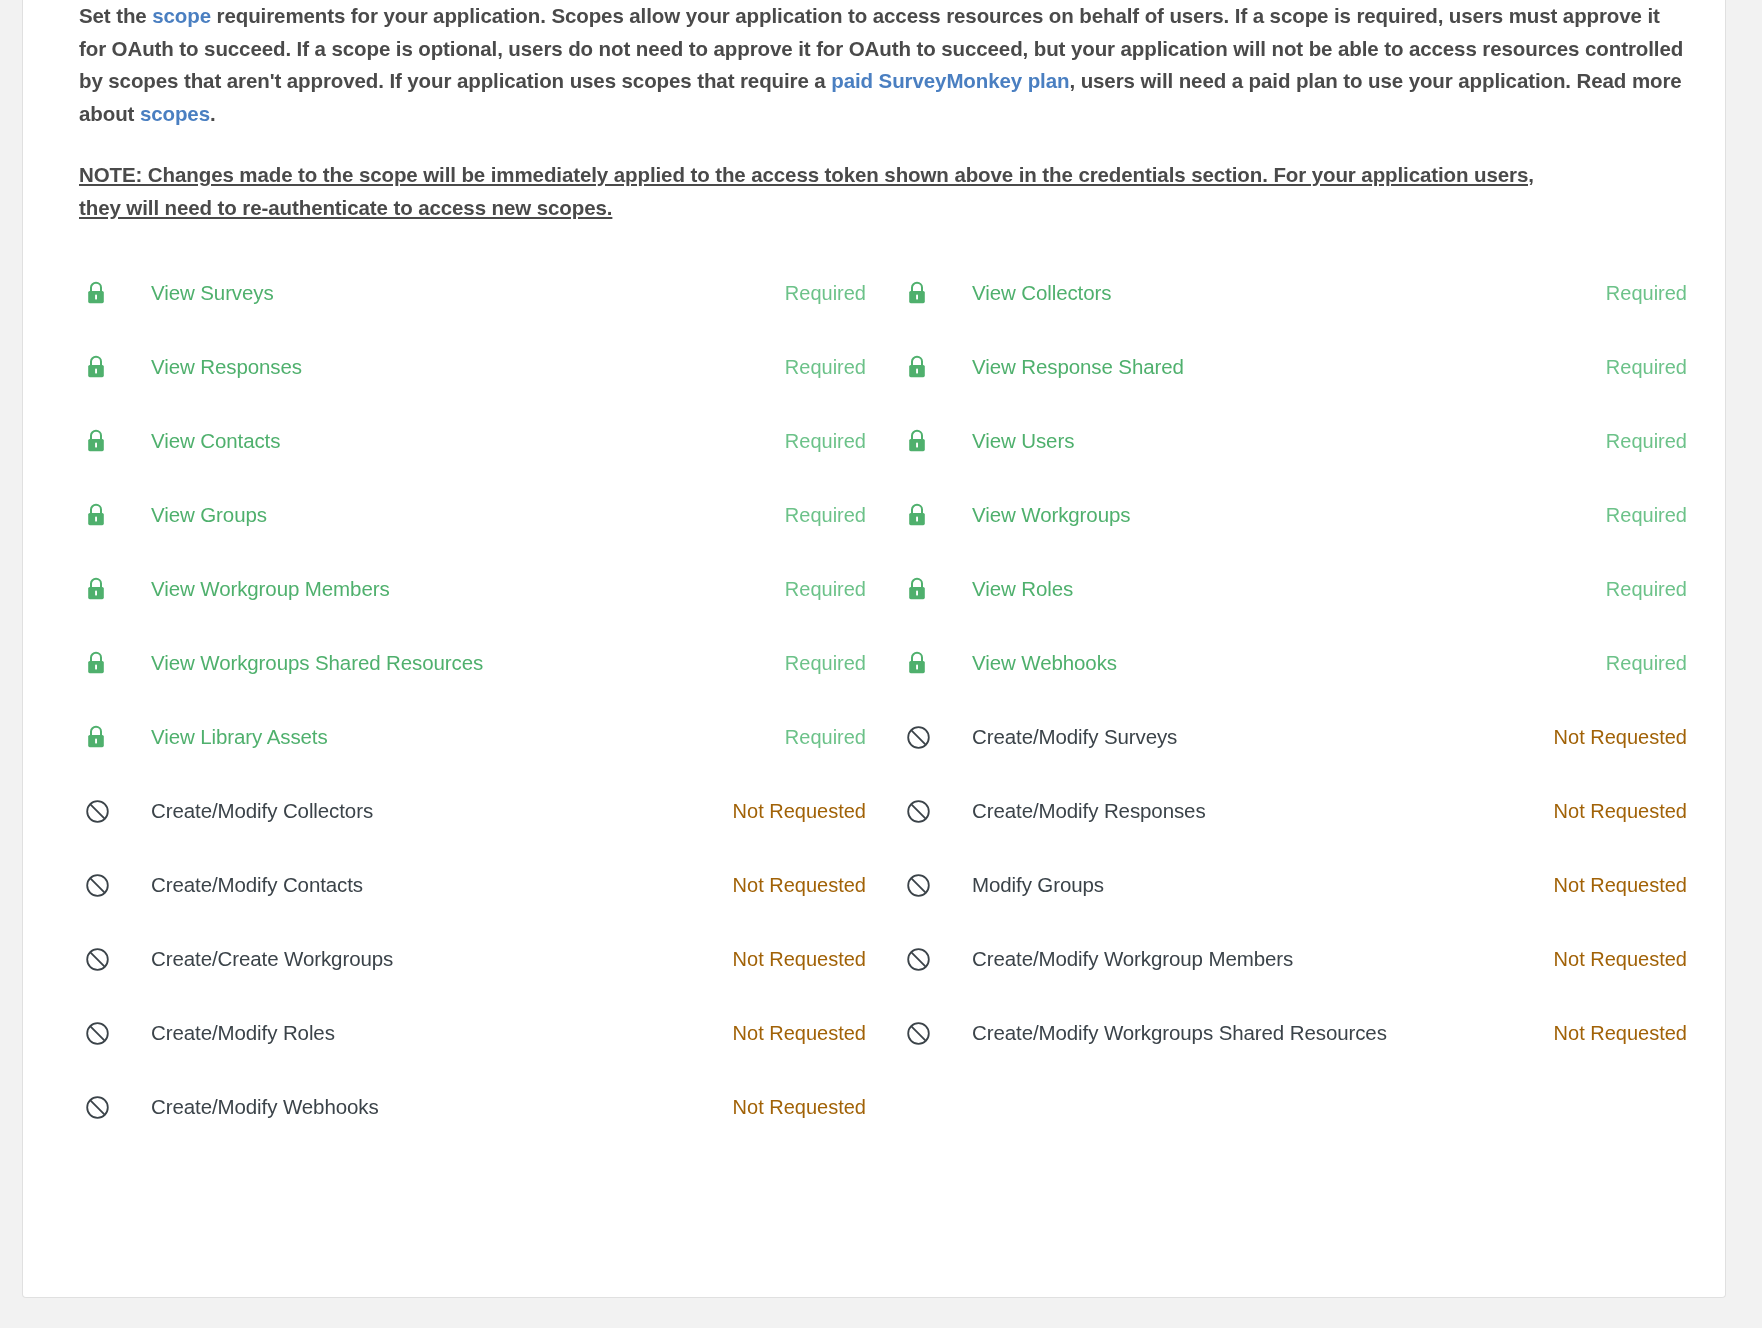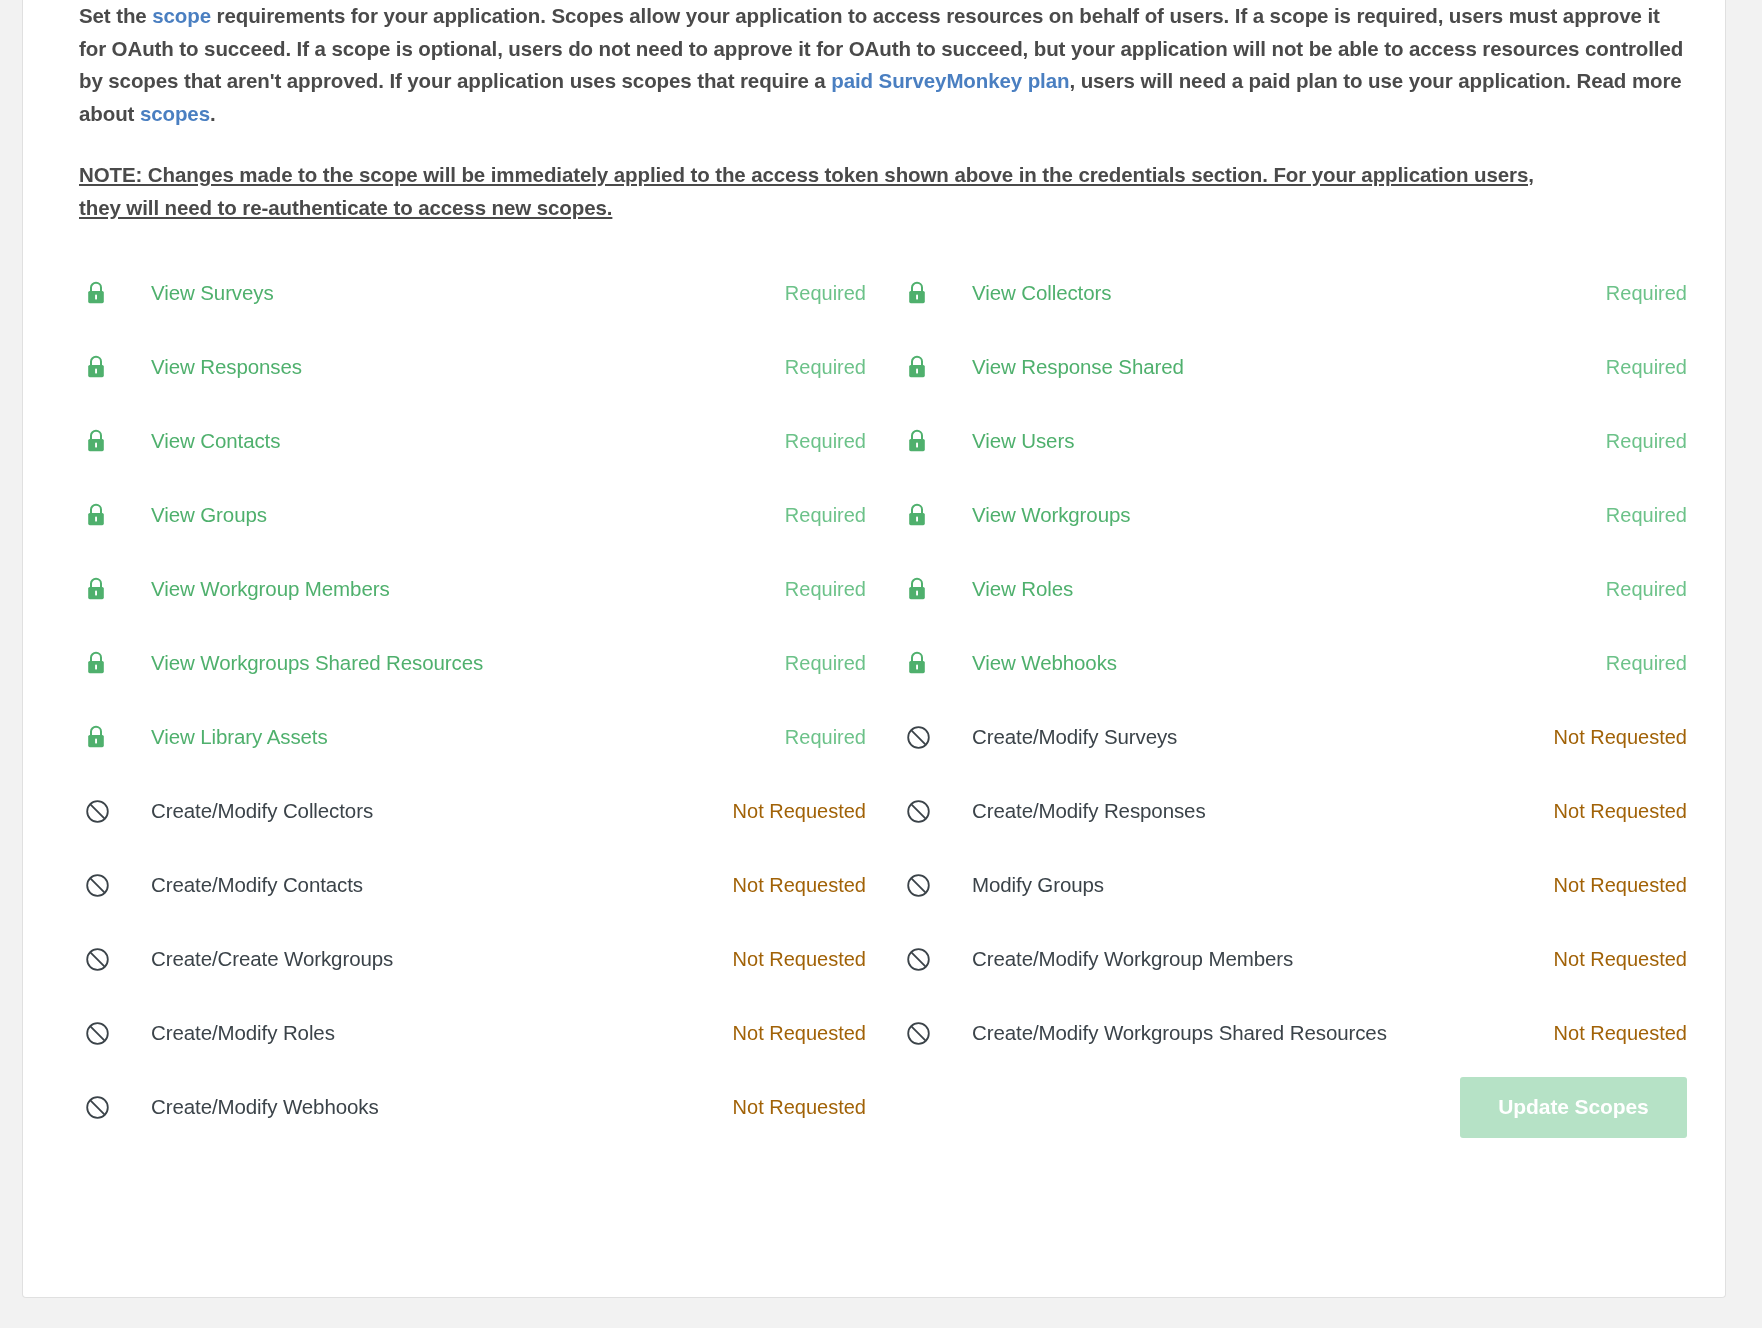--- a/index.html
+++ b/index.html
@@ -401,9 +401,6 @@
             <span class="scope-label">Create/Modify Workgroups Shared Resources</span>
             <span class="scope-status">Not Requested</span>
           </div>
-          <div class="update-row">
-            <button class="update-btn">Update Scopes</button>
-          </div>
         </div>
     </div>
 

